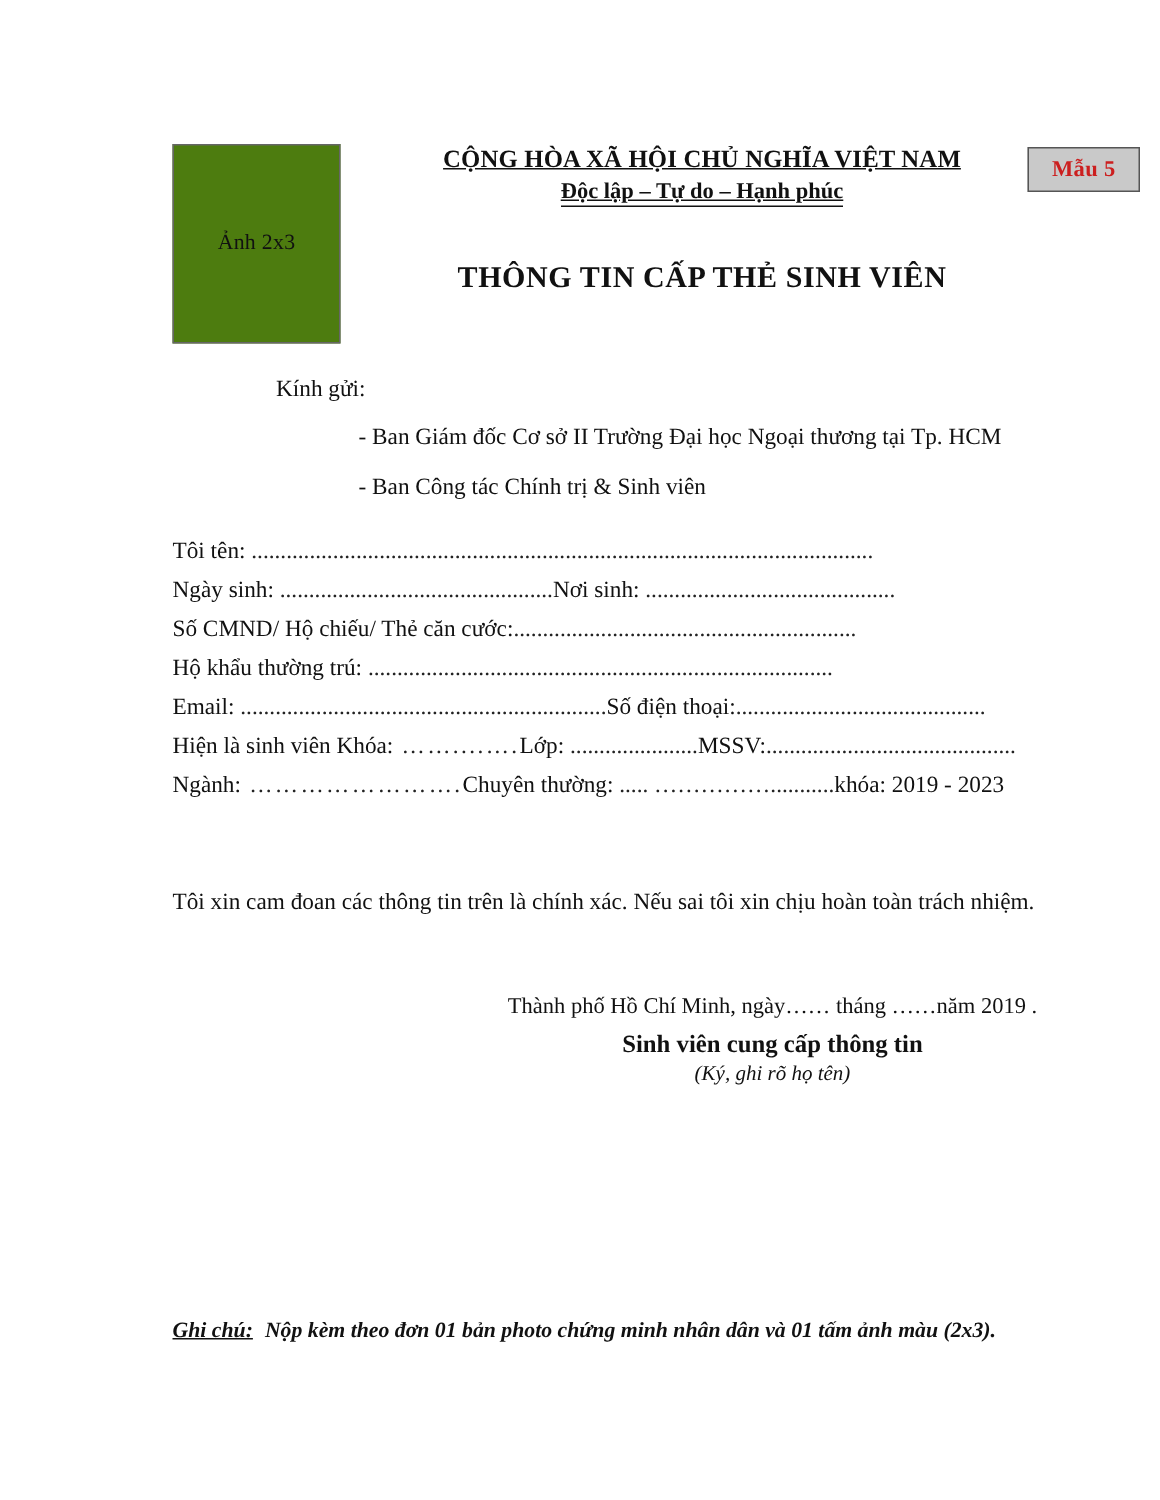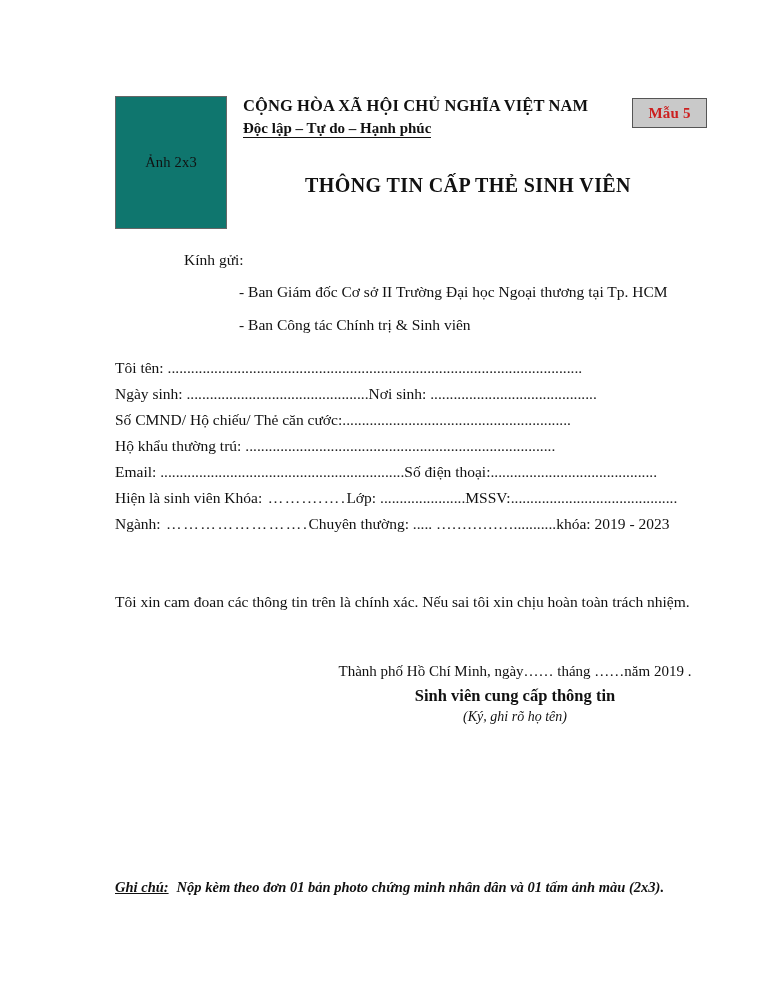--- a/index.html
+++ b/index.html
@@ -54,7 +54,8 @@
     left: 243px;
     top: 96px;
     width: 450px;
-    text-align: left;
+    text-align: center;
+    text-decoration: underline;
   }
   .national-line1 {
     font-size: 16.5px;

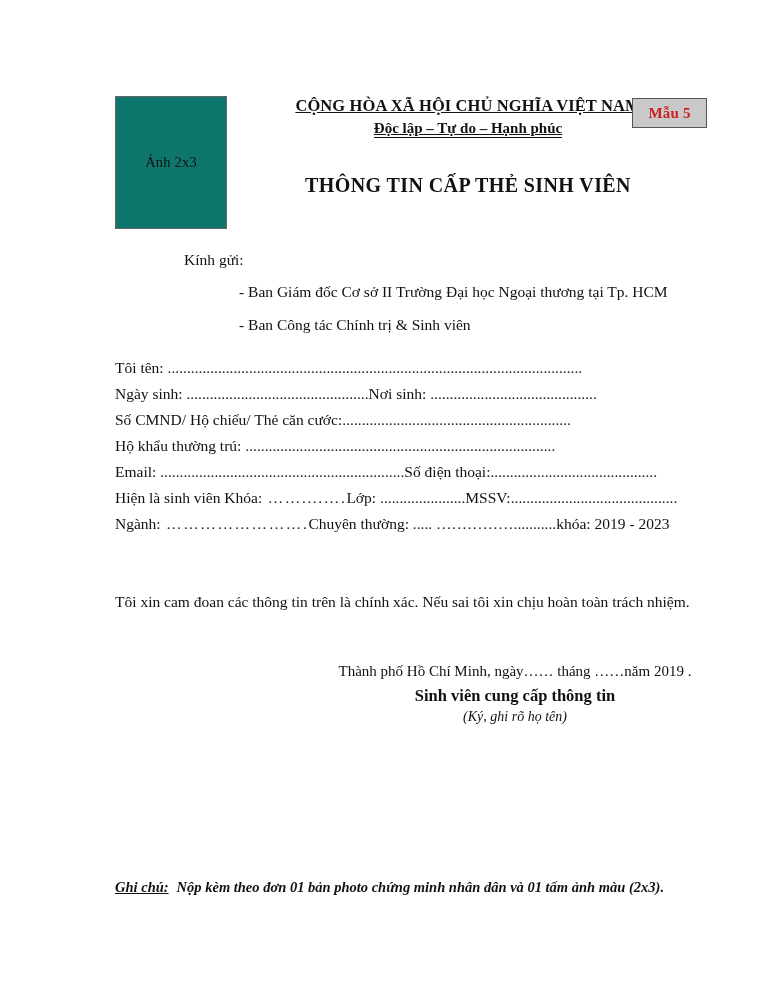--- a/index.html
+++ b/index.html
@@ -77,7 +77,7 @@
 
   .form-badge {
     position: absolute;
-    left: 632px;
+    left: 685px;
     top: 98px;
     width: 75px;
     height: 30px;

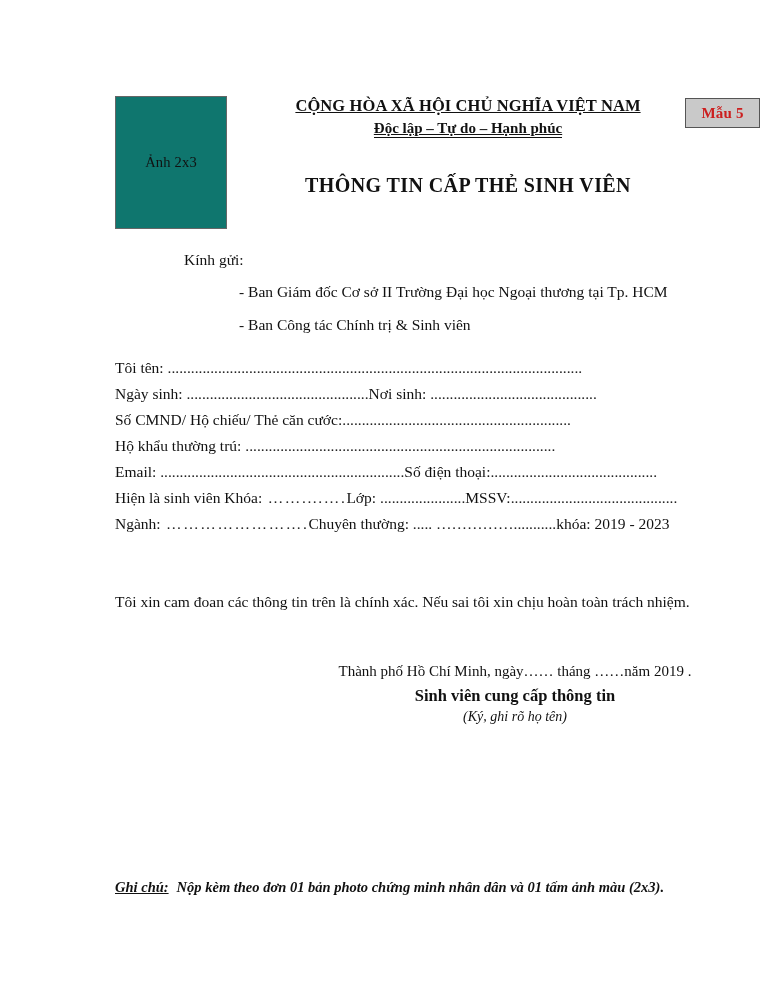--- a/index.html
+++ b/index.html
@@ -38,7 +38,7 @@
     width: 110px;
     height: 131px;
     border: 1px solid #666666;
-    background: #0f766e;
+    background: #4d7c0f;
     display: flex;
     align-items: center;
     justify-content: center;

